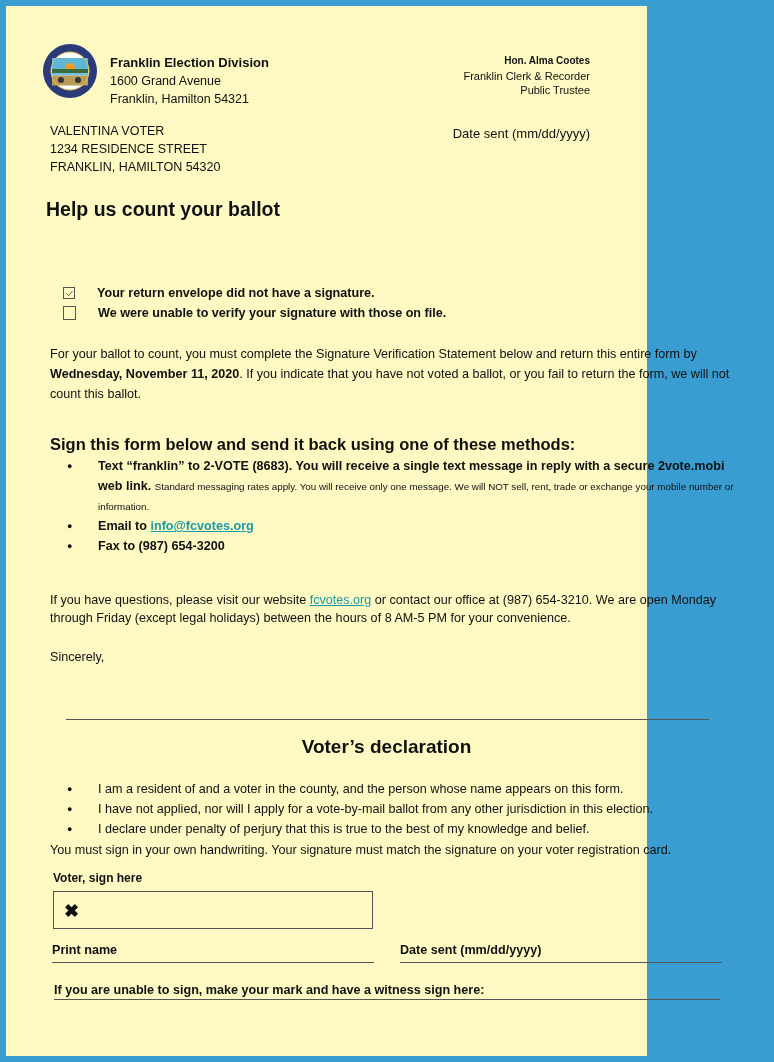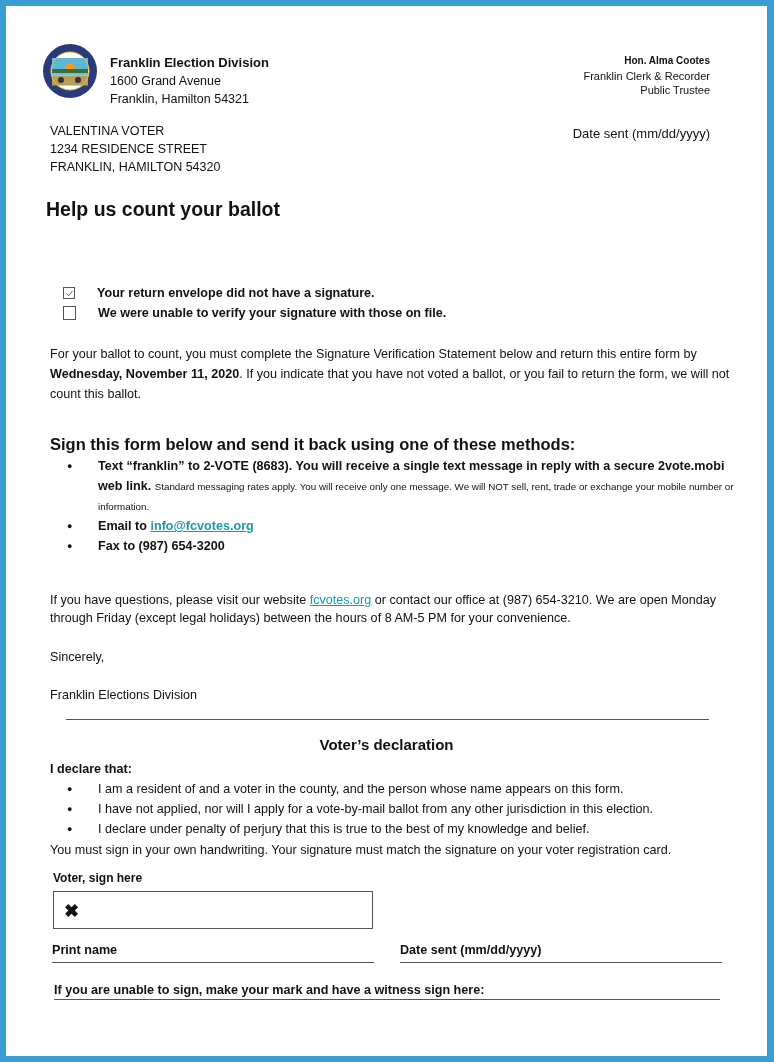--- a/index.html
+++ b/index.html
@@ -10,8 +10,8 @@
     color: #111;
   }
   .page {
-    position: absolute; left: 6px; top: 6px; width: 761px; height: 1050px;
-    background: #ffffff;
+    position: absolute; left: 6px; top: 6px; width: 641px; height: 1050px;
+    background: #fef9c3;
   }
   .abs { position: absolute; }
   .seal { left: 36px; top: 37px; width: 56px; height: 56px; }

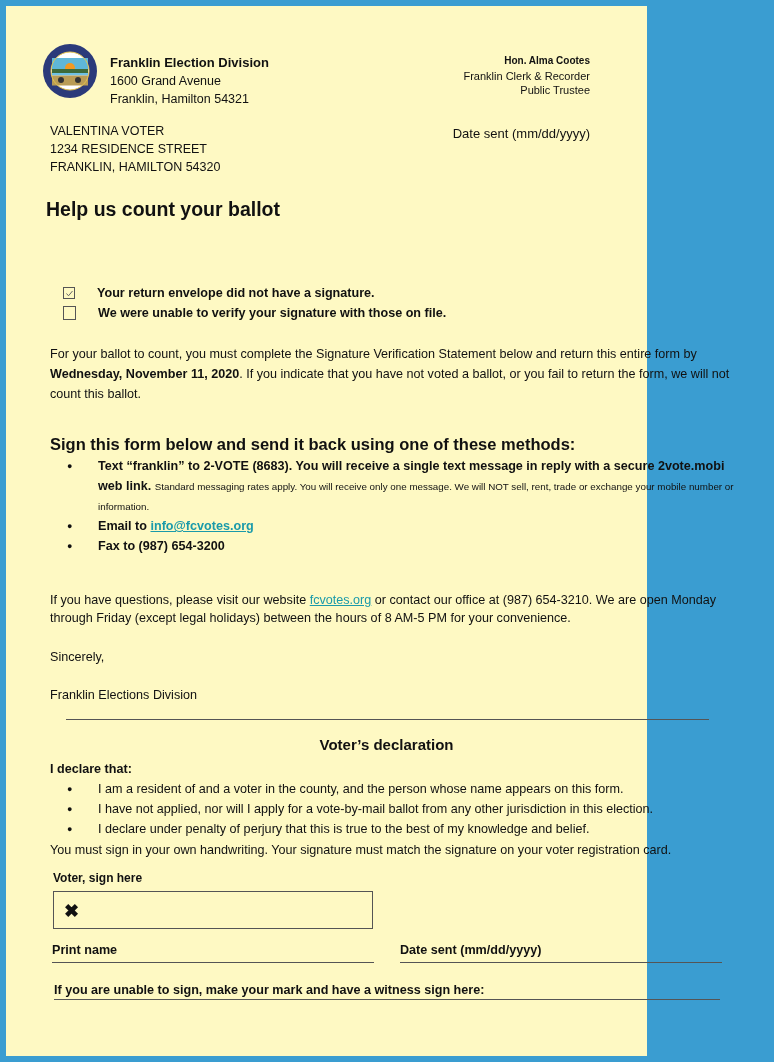--- a/index.html
+++ b/index.html
@@ -116,7 +116,6 @@
   </div>
 
   <div class="p" style="top:641px;">Sincerely,</div>
-  <div class="p" style="top:679px;">Franklin Elections Division</div>
 
   <div class="hr"></div>
 

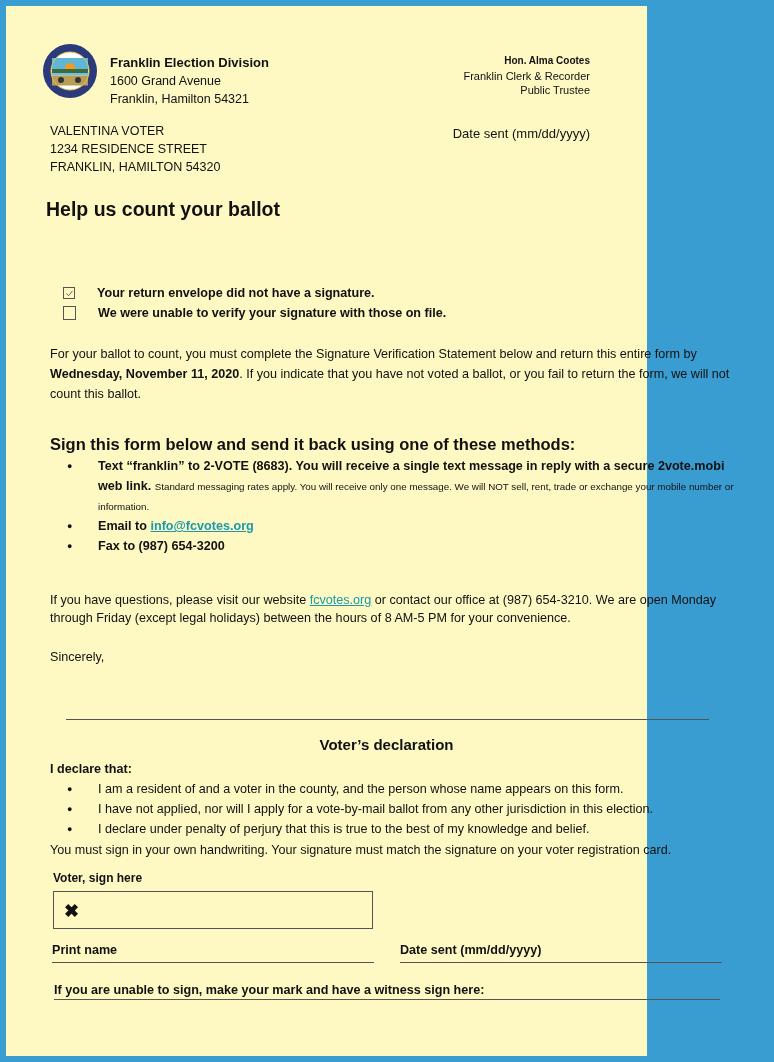--- a/index.html
+++ b/index.html
@@ -33,7 +33,7 @@
   .bullets li .small { font-weight: normal; font-size: 9.8px; line-height: 18px; }
   a.link { color: #1a9aaa; text-decoration: underline; }
   .hr { position: absolute; left: 60px; width: 643px; top: 713px; height: 1px; background: #555; }
-  .decl-title { position: absolute; left: 0; width: 761px; text-align: center; top: 730px; font-size: 15px; font-weight: bold; }
+  .decl-title { position: absolute; left: 0; width: 761px; text-align: center; top: 730px; font-size: 19px; font-weight: bold; }
   .field-label { position: absolute; font-size: 12.6px; font-weight: bold; }
   .sigbox { position: absolute; left: 47px; top: 885px; width: 320px; height: 38px; border: 1px solid #555; box-sizing: border-box; }
   .sigbox .x { position: absolute; left: 10px; top: 8px; font-size: 18px; font-weight: bold; }

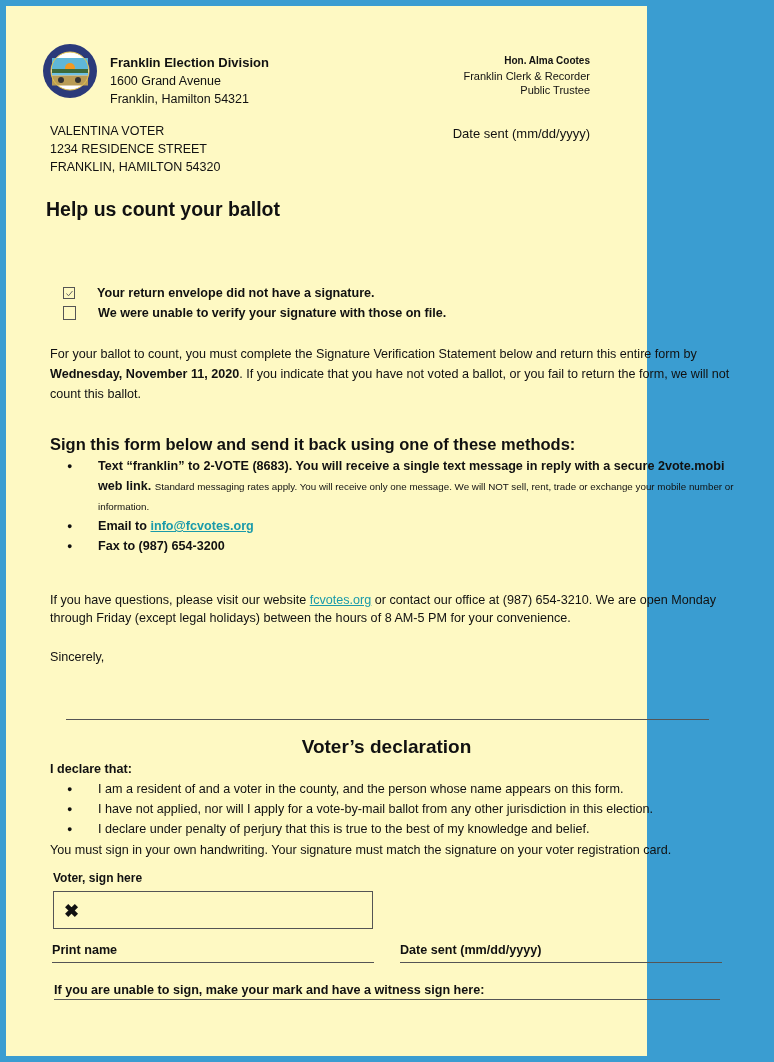--- a/index.html
+++ b/index.html
@@ -120,7 +120,6 @@
   <div class="hr"></div>
 
   <div class="decl-title">Voter’s declaration</div>
-  <div class="p" style="top:753px; font-weight:bold;">I declare that:</div>
 
   <ul class="bullets" style="top:773px;">
     <li>I am a resident of and a voter in the county, and the person whose name appears on this form.</li>

